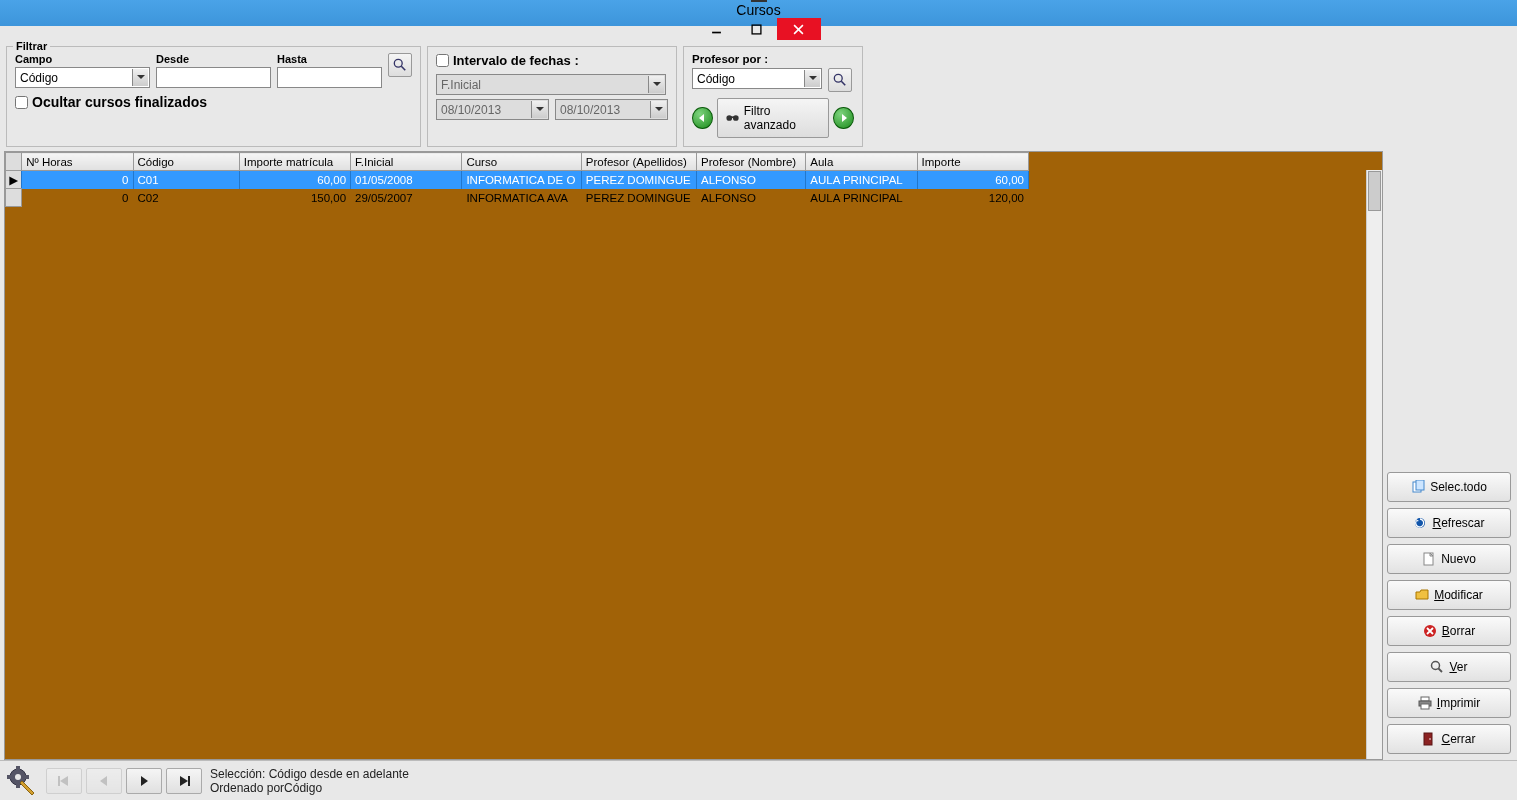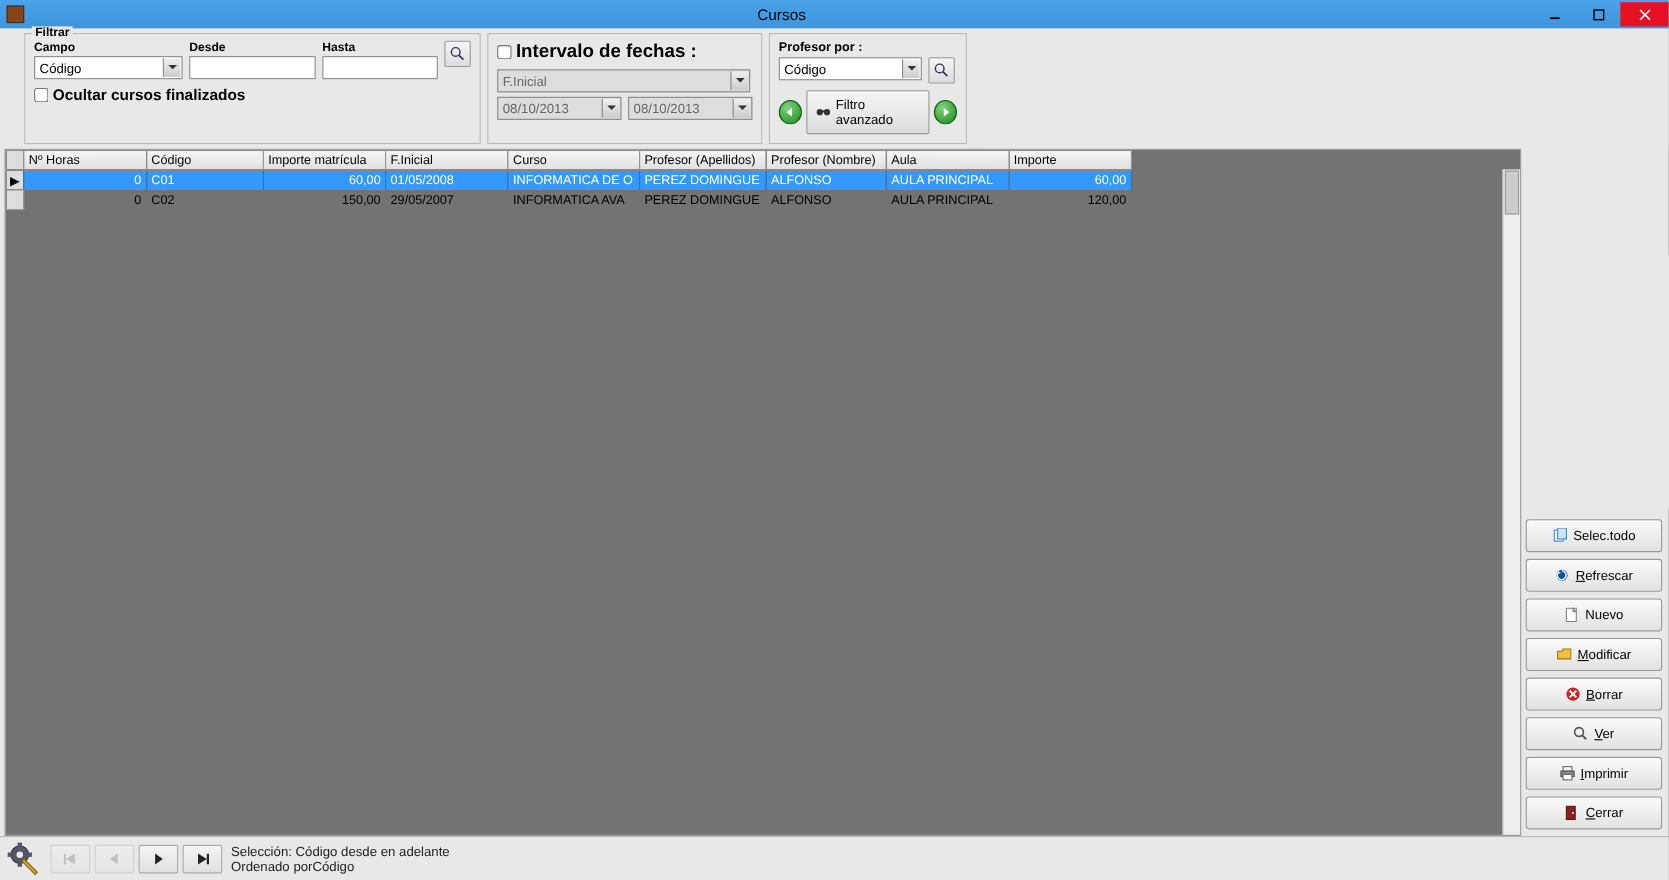--- a/index.html
+++ b/index.html
@@ -6,7 +6,7 @@
 body { background: #e8e8e8; width: 1517px; height: 800px; overflow: hidden; display: flex; flex-direction: column; }
 
 
-.titlebar { background: linear-gradient(to bottom, #4aa3e8, #3d95db); height: 26px; display: flex; align-items: center; color: #000; }
+.titlebar { background: linear-gradient(to bottom, #4aa3e8, #3d95db); height: 26px; display: flex; align-items: center; color: #000; flex-direction: column; }
 .titlebar .app-icon { width: 16px; height: 16px; background: #8b4513; margin: 0 6px; border: 1px solid #333; }
 .titlebar .title { flex: 1; text-align: center; font-size: 14px; color: #000; }
 .titlebar .win-btns { display: flex; }

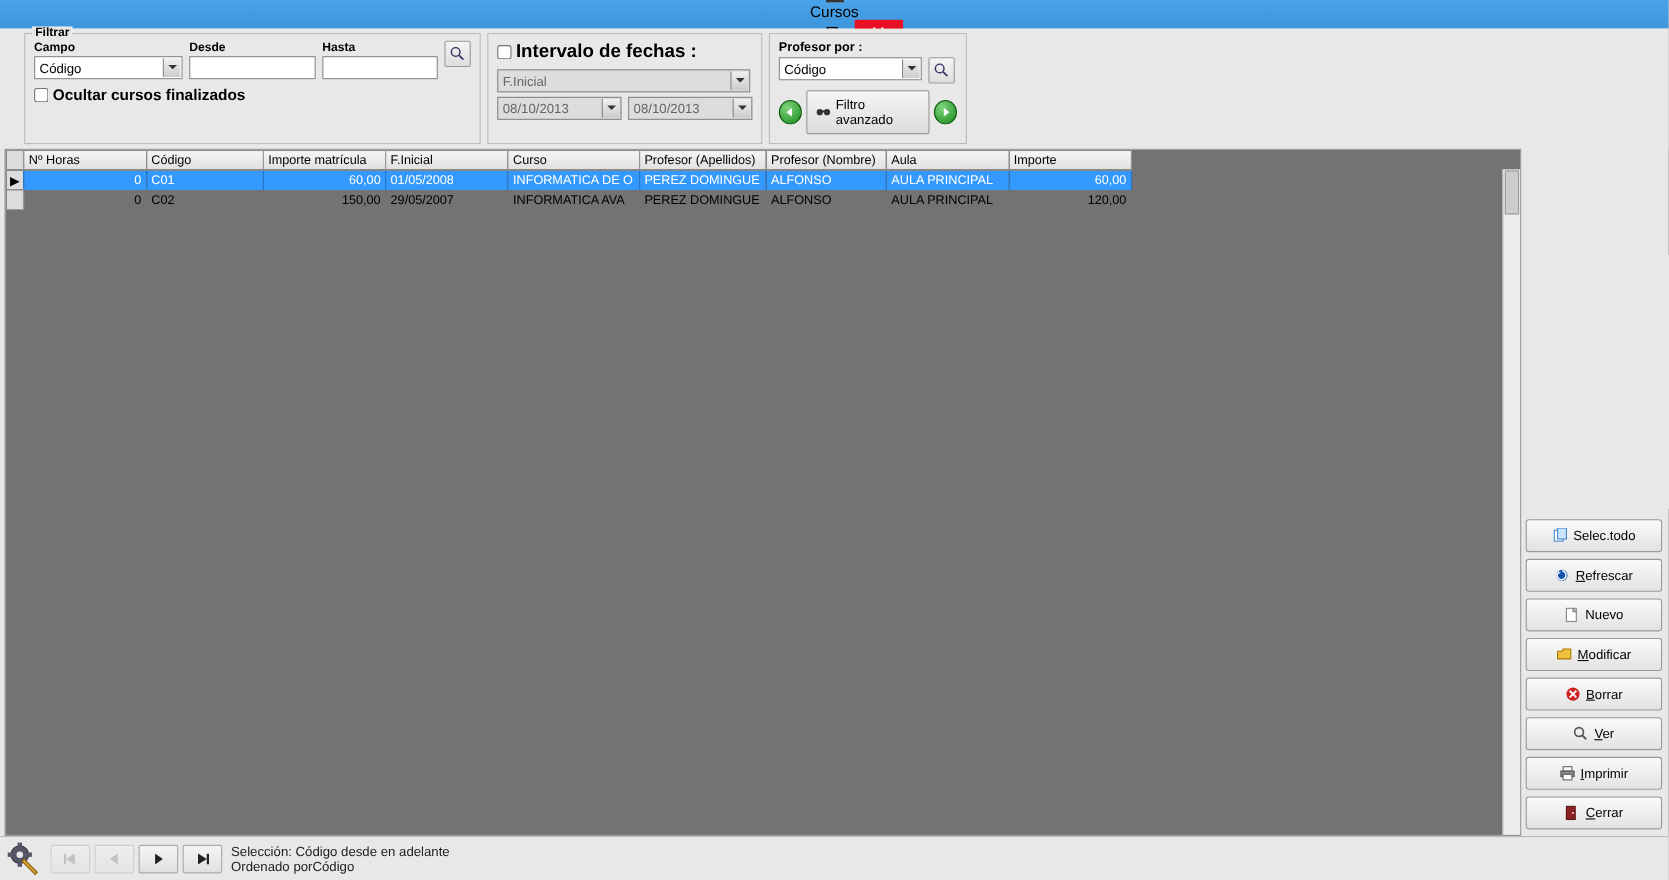--- a/index.html
+++ b/index.html
@@ -15,7 +15,7 @@
 .titlebar .win-btn svg { width: 11px; height: 11px; }
 
 
-.top-panel { display: flex; gap: 6px; padding: 4px 22px; background: #e8e8e8; }
+.top-panel { display: flex; gap: 6px; padding: 4px 6px; background: #e8e8e8; margin-top: 16px; }
 .group { background: #e8e8e8; border: 1px solid #bbb; padding: 6px 8px 8px; position: relative; }
 .group-title { position: absolute; top: -7px; left: 6px; background: #e8e8e8; padding: 0 3px; font-size: 11px; font-weight: bold; }
 .filtrar-group { flex: 0 0 410px; }

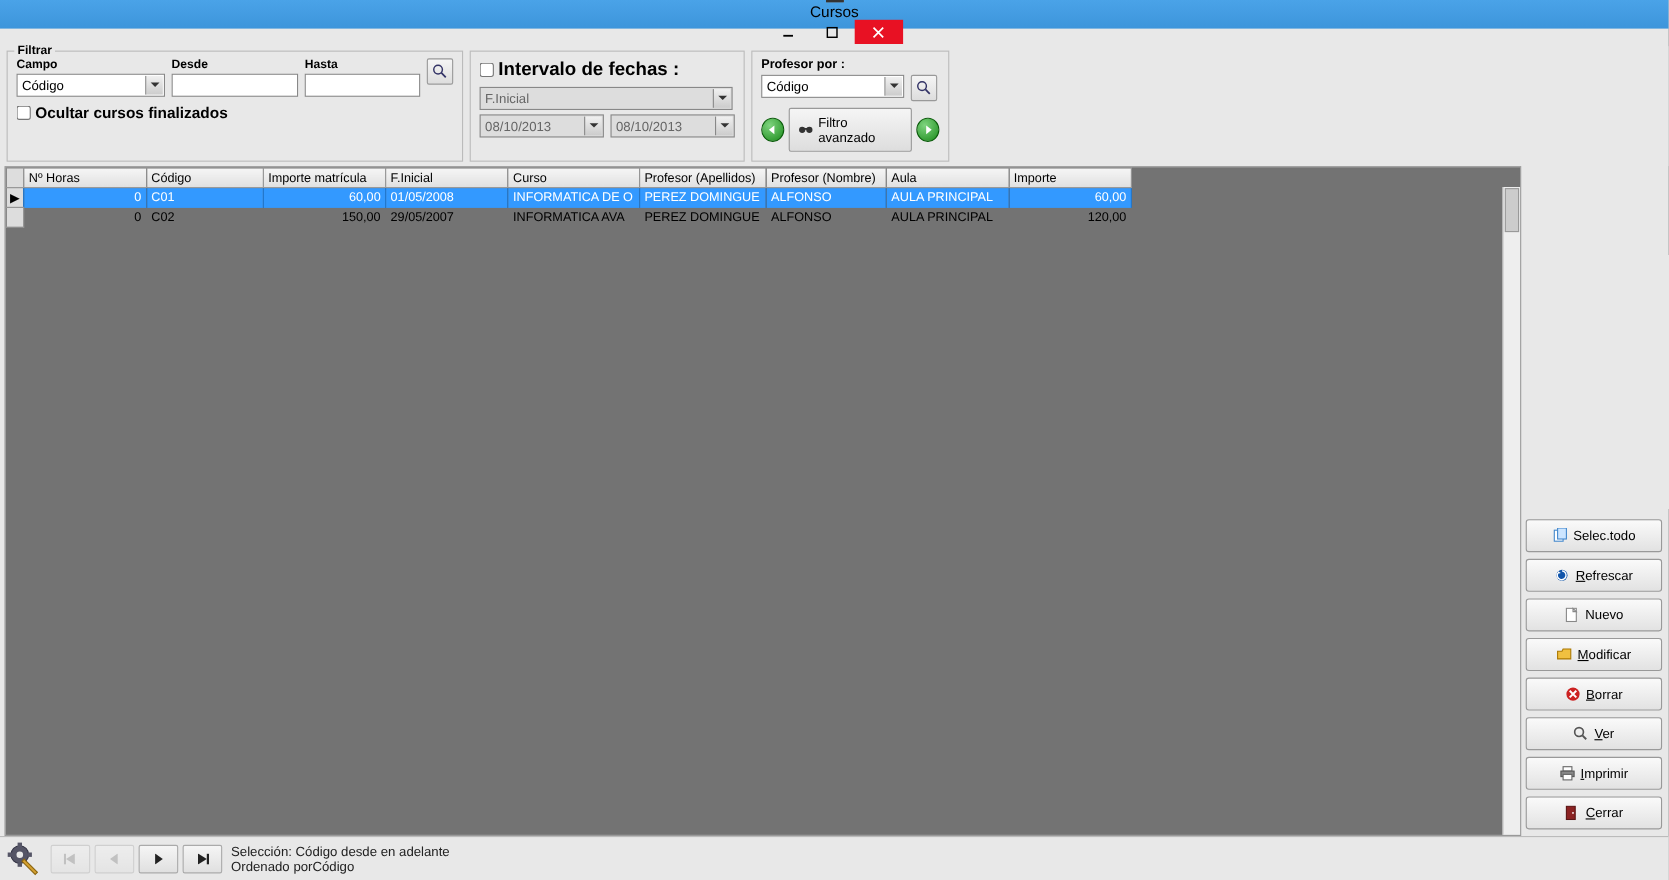--- a/index.html
+++ b/index.html
@@ -34,7 +34,7 @@
 
 .intervalo-group { flex: 0 0 250px; }
 .intervalo-head { display:flex; align-items:center; gap:4px; margin-bottom:6px; }
-.intervalo-head label { font-weight: bold; font-size: 17px; }
+.intervalo-head label { font-weight: bold; font-size: 13px; }
 
 .ordenar-group { flex: 0 0 180px; }
 .nav-btns { display: flex; gap: 4px; align-items: center; margin-top: 6px; }

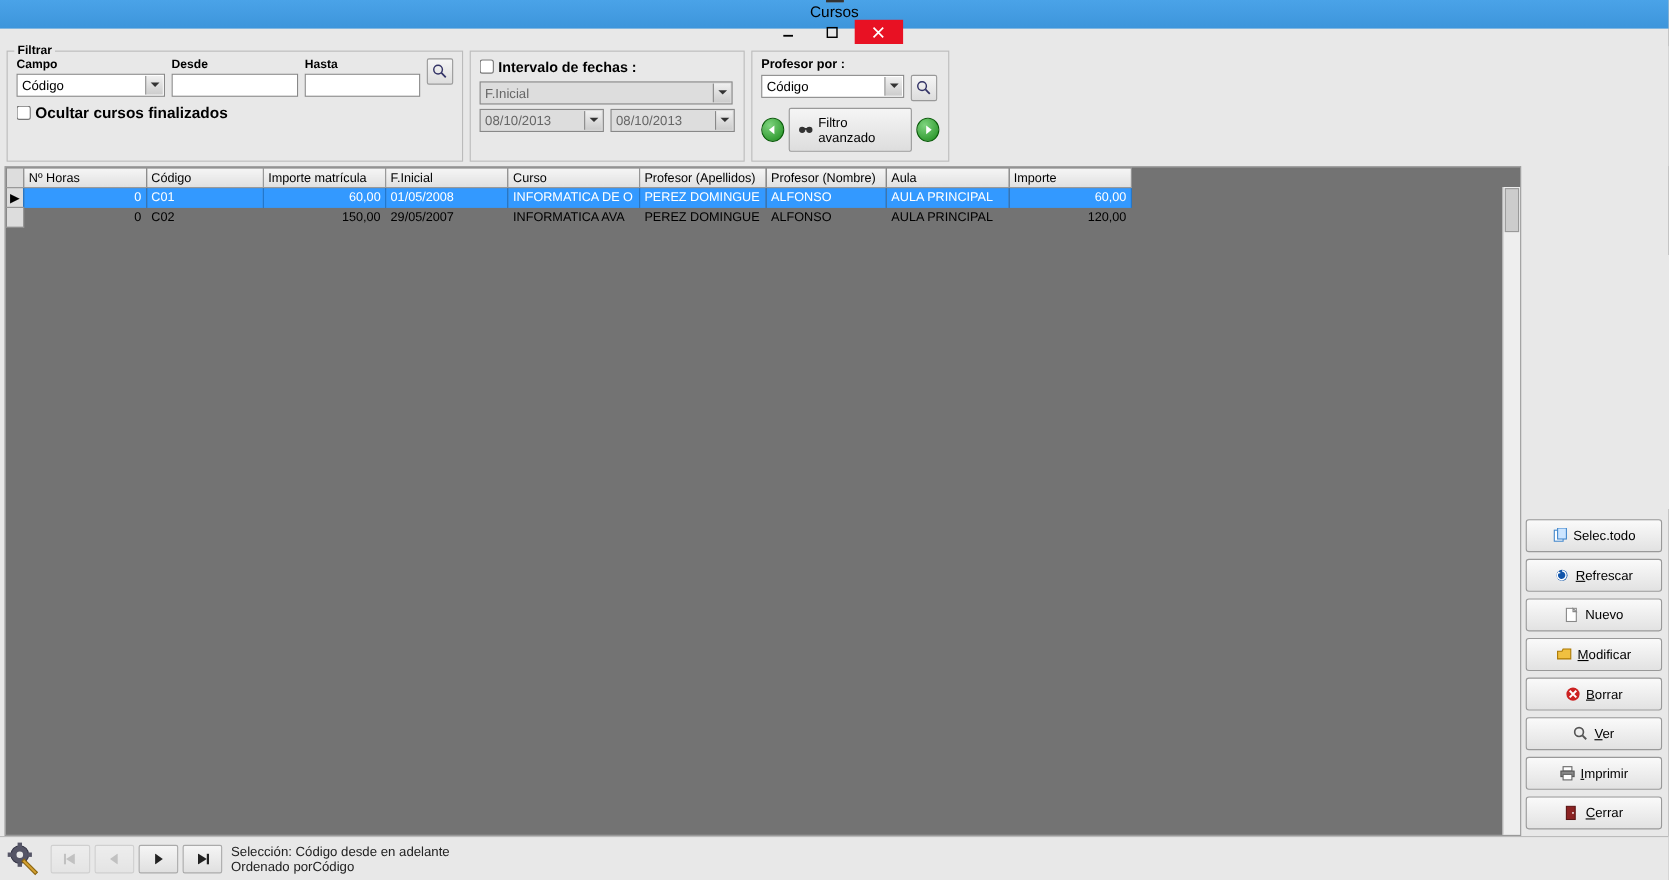--- a/index.html
+++ b/index.html
@@ -45,7 +45,7 @@
 
 .main-area { flex: 1; display: flex; overflow: hidden; }
 .grid-area { flex: 1; display: flex; flex-direction: column; border: 1px solid #999; background: #fff; margin: 0 4px 0 4px; min-width: 0; }
-.grid-scroll { flex: 1; overflow: hidden; position: relative; background: #737373; }
+.grid-scroll { flex: 1; overflow: hidden; position: relative; background: #a16207; }
 .grid-table { border-collapse: collapse; width: 1024px; }
 .grid-table th { background: linear-gradient(to bottom,#f5f5f5,#e0e0e0); border: 1px solid #999; text-align: left; padding: 2px 4px; font-weight: normal; font-size: 11.5px; height: 18px; white-space: nowrap; overflow: hidden; }
 .grid-table td { border-right: 1px solid transparent; padding: 2px 4px; font-size: 11.5px; height: 18px; white-space: nowrap; overflow: hidden; }

